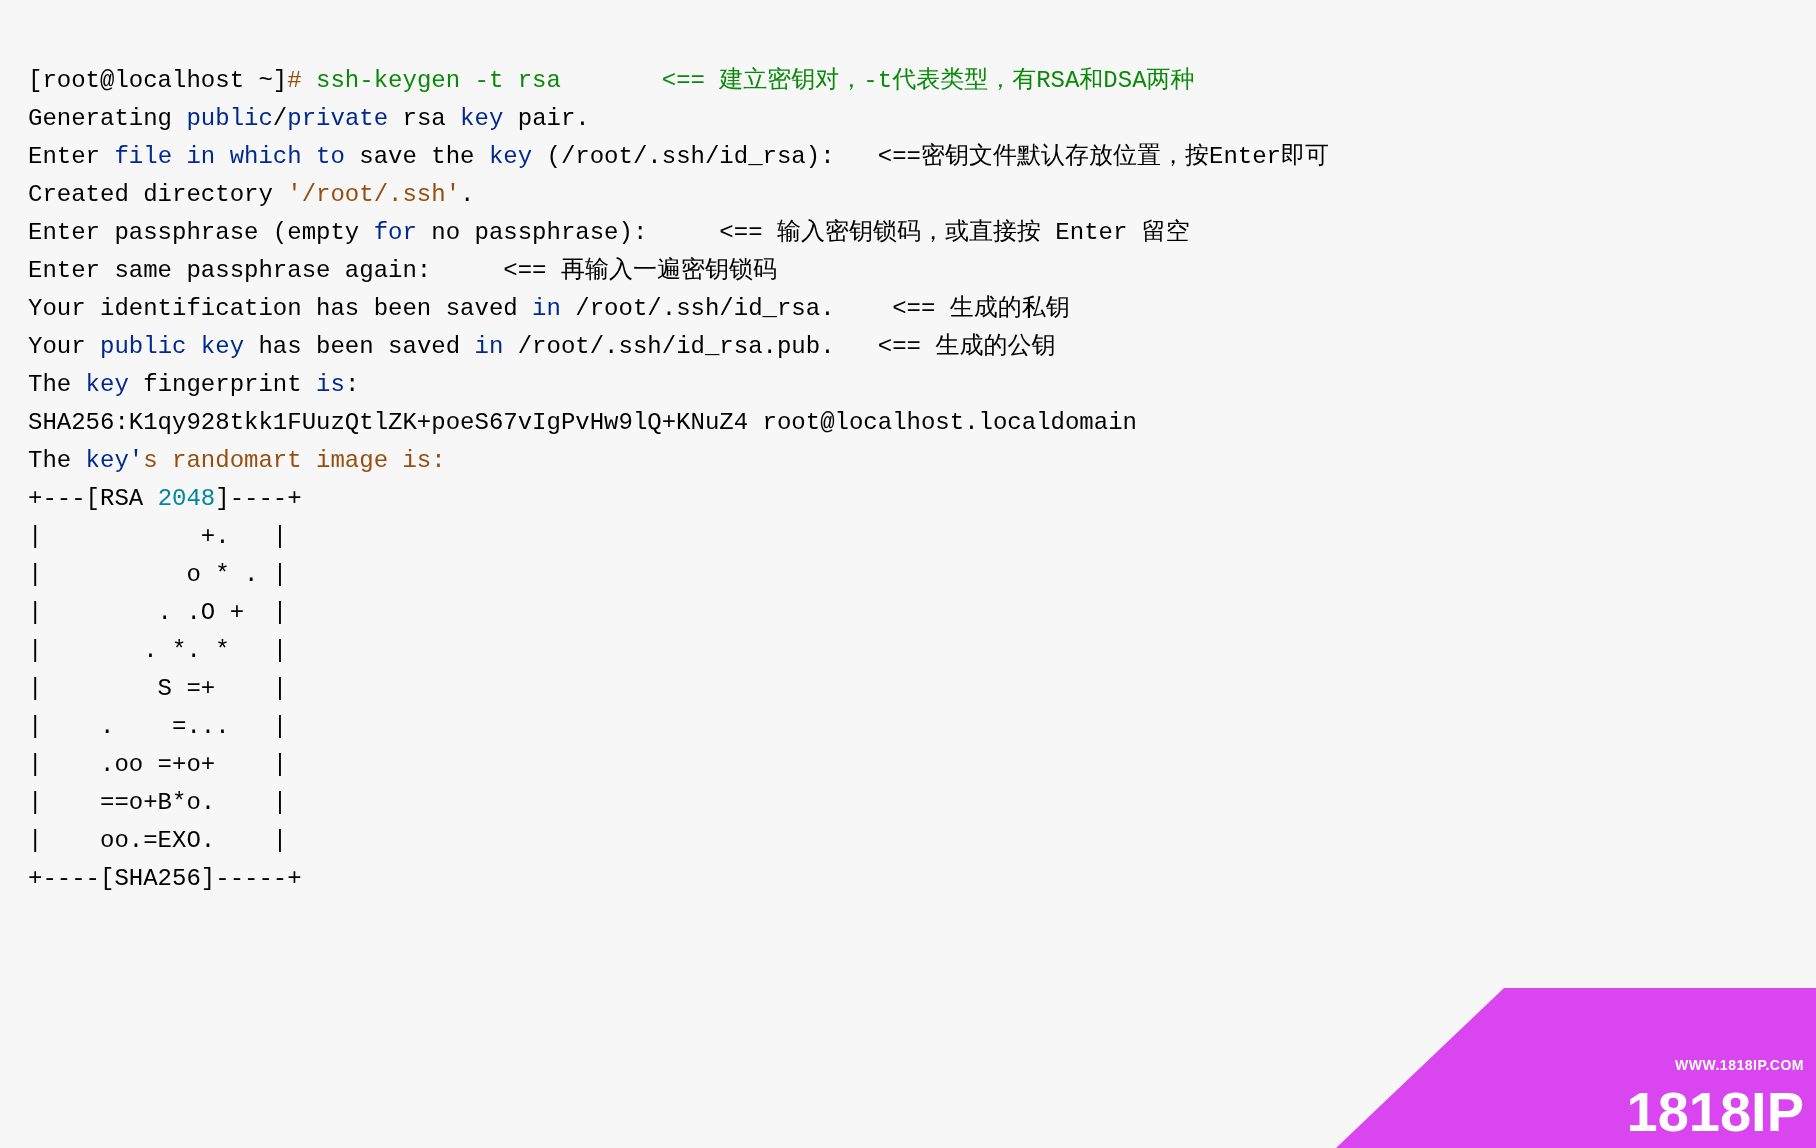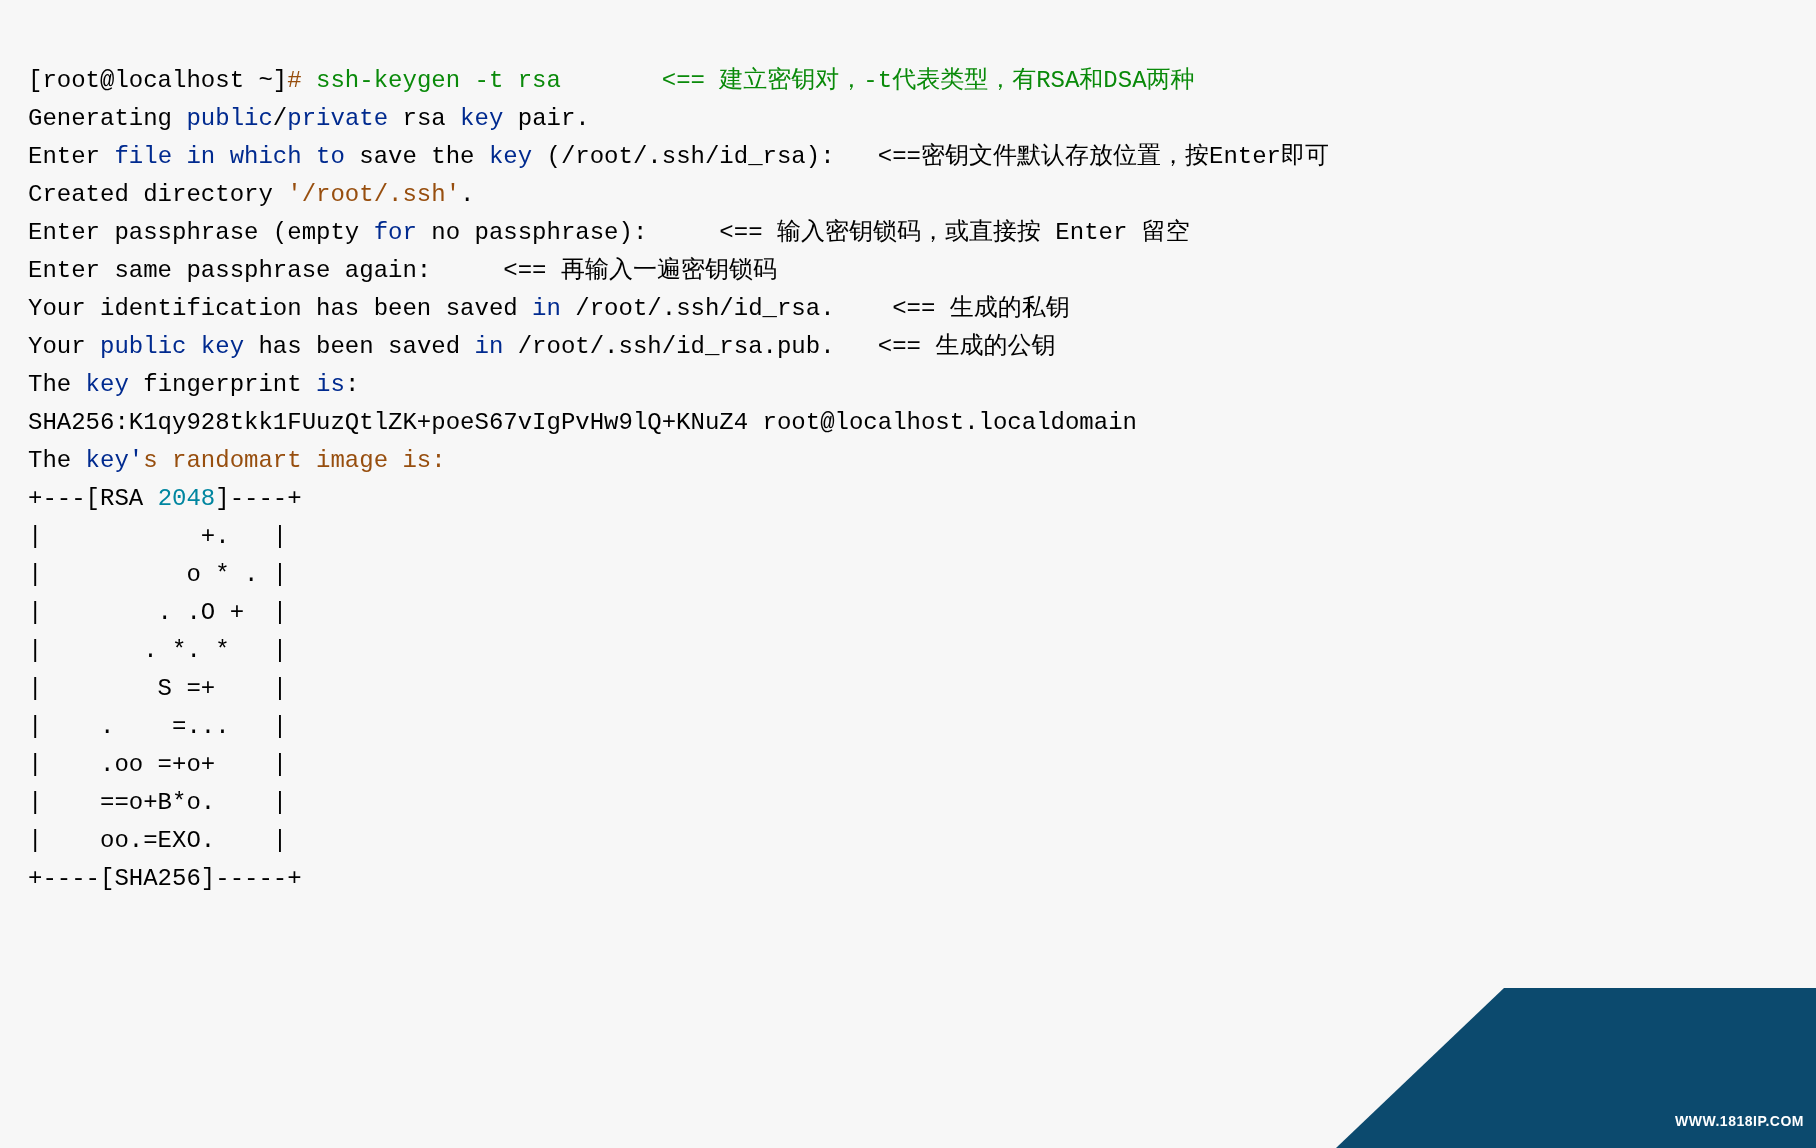--- a/index.html
+++ b/index.html
@@ -29,7 +29,7 @@
     bottom: 0;
     width: 480px;
     height: 160px;
-    background: #0c4a6e;
+    background: #d946ef;
     clip-path: polygon(35% 0, 100% 0, 100% 100%, 0 100%);
   }
   .ribbon-inner {

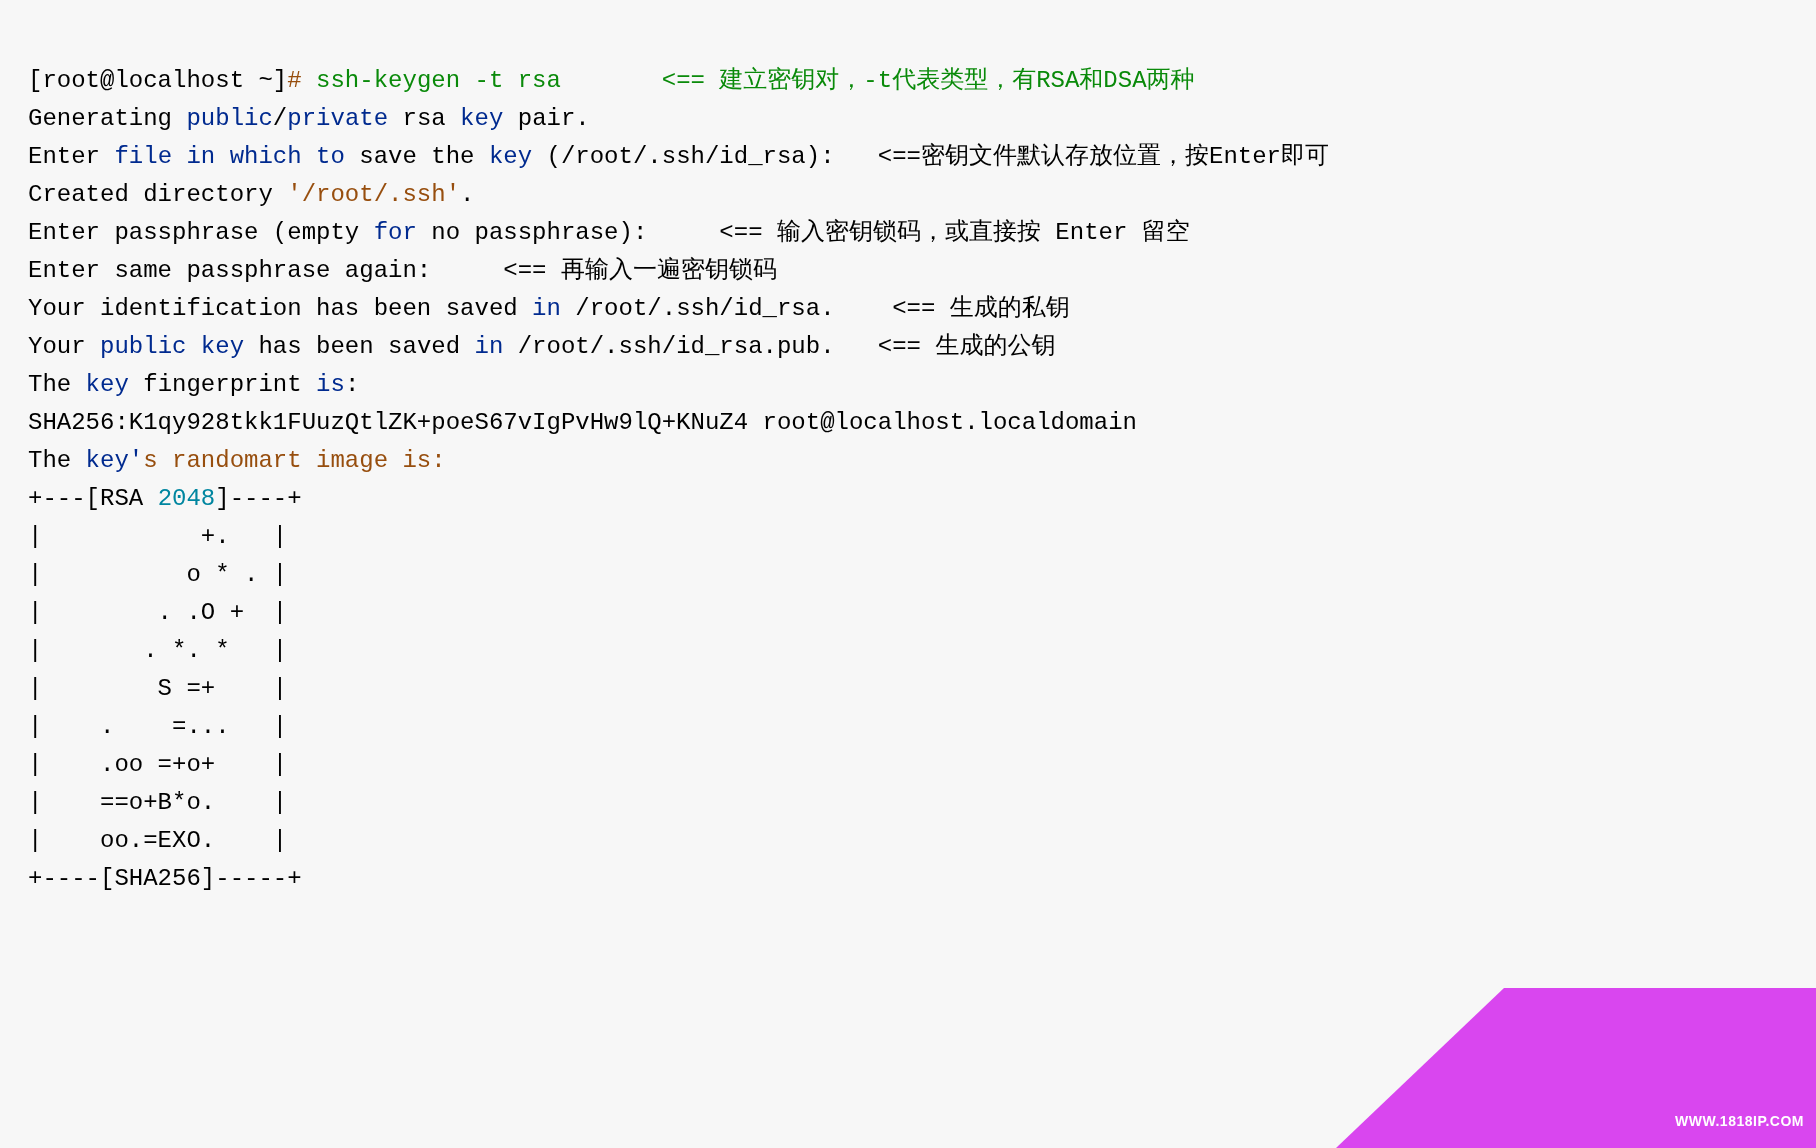--- a/index.html
+++ b/index.html
@@ -82,6 +82,7 @@
 <div class="ribbon">
   <div class="ribbon-inner">
     <div class="ribbon-url">WWW.1818IP.COM</div>
+    <div class="ribbon-brand">1818IP</div>
   </div>
 </div>
 

